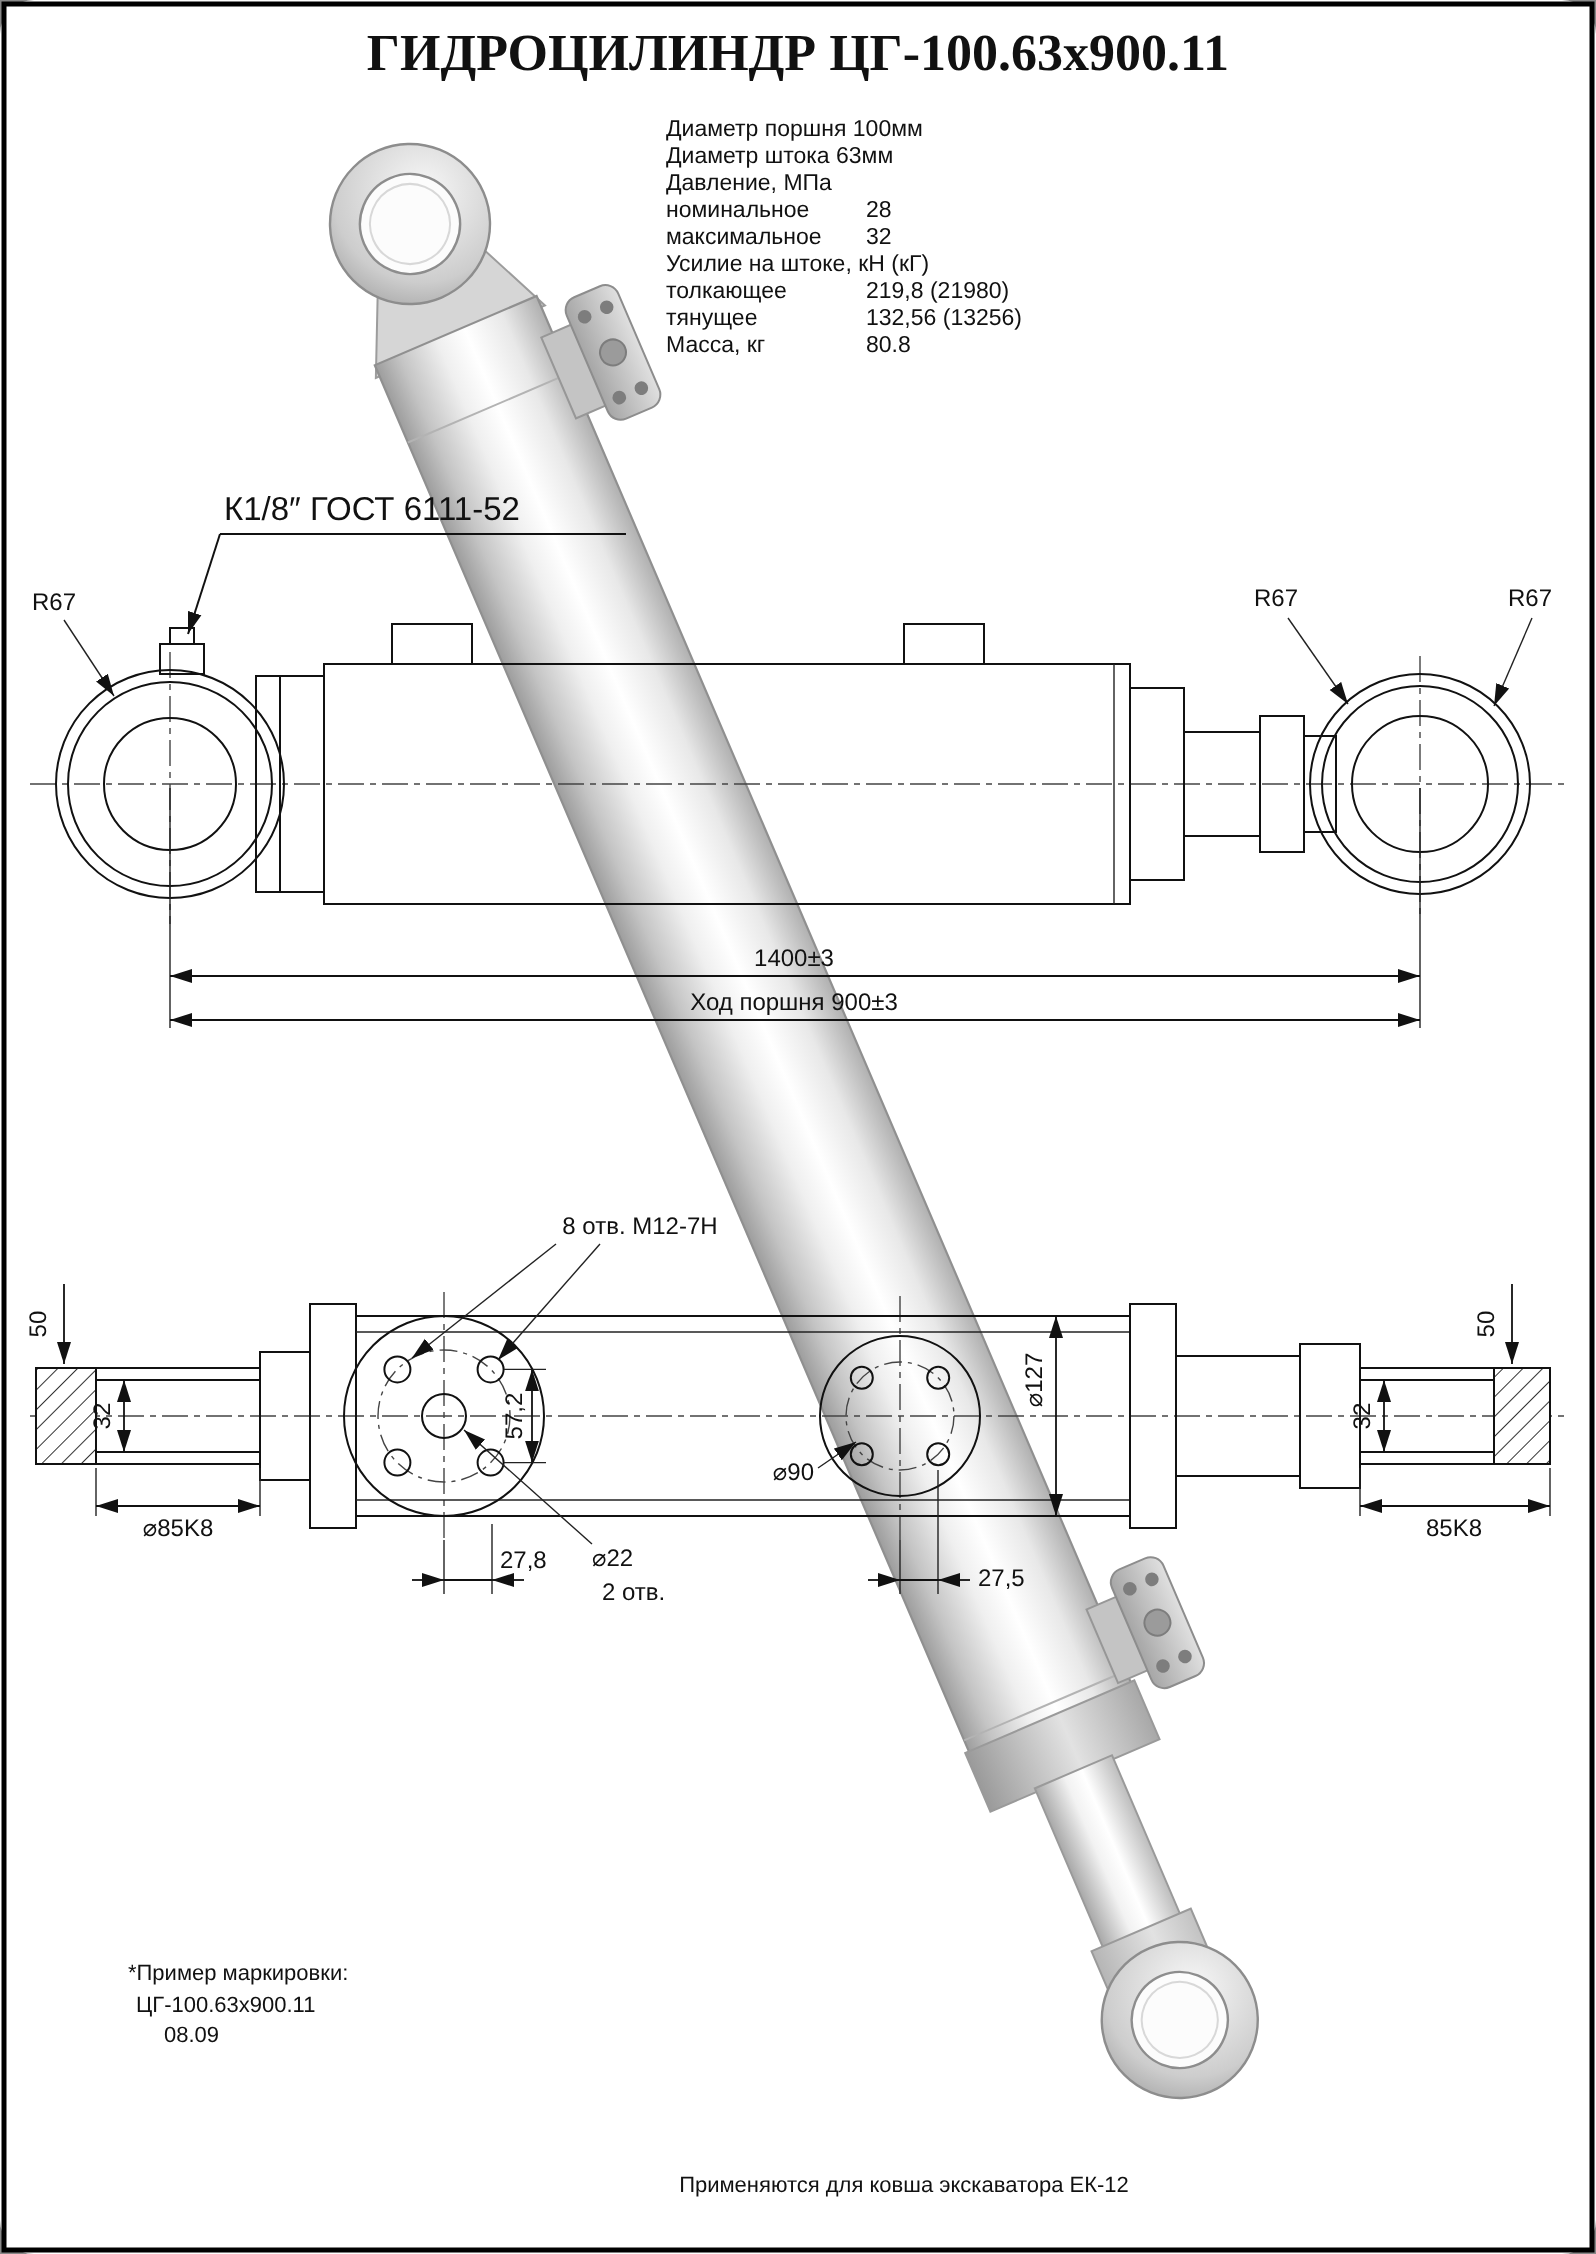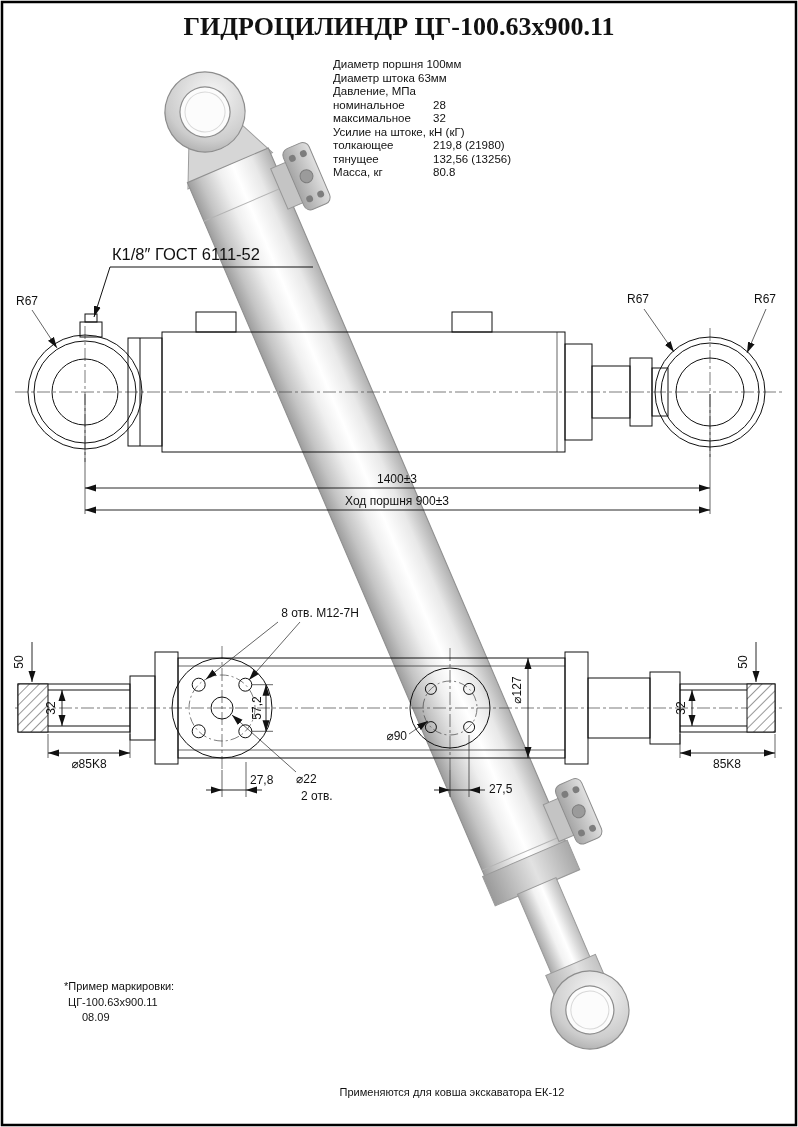--- a/index.html
+++ b/index.html
@@ -4,7 +4,7 @@
 <style>
   html,body{margin:0;padding:0;background:#888;}
   .page{position:relative;width:798px;height:1127px;background:#fff;margin:0 auto;
-        font-family:"Liberation Sans",sans-serif;}
+        font-family:"Liberation Sans",sans-serif;border-radius:17px;}
   svg{display:block;}
   svg text{fill:#111;font-family:"Liberation Sans",sans-serif;}
   .t-title{font-family:"Liberation Serif",serif;font-weight:bold;font-size:26px;}

